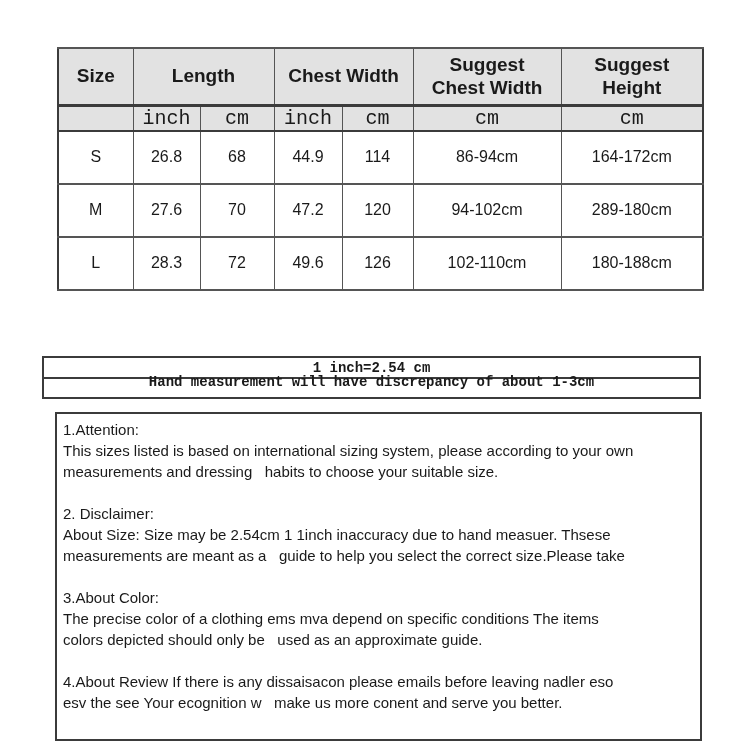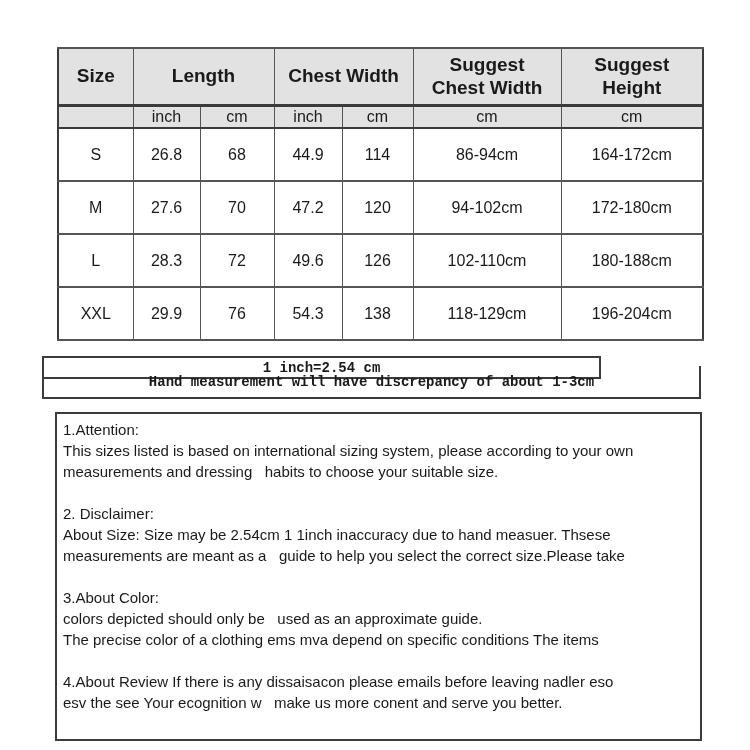--- a/index.html
+++ b/index.html
@@ -39,8 +39,9 @@
   tr.subheader-row{height:23px;}
   tr.subheader-row td{
     background:var(--header-bg);
-    font-size:16px;
+    font-size:20px;
     border-bottom:2px solid var(--border-dark);
+    font-family:Liberation Mono, monospace;
   }
   tr.data-row{height:53px;}
   

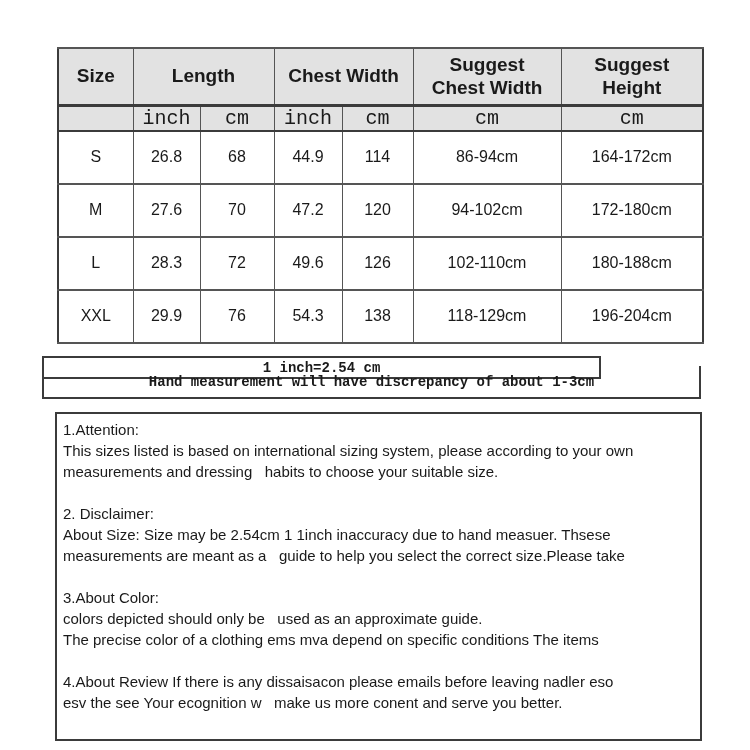--- a/index.html
+++ b/index.html
@@ -122,7 +122,7 @@
       <td>47.2</td>
       <td>120</td>
       <td>94-102cm</td>
-      <td>172-180cm</td>
+      <td>289-180cm</td>
     </tr>
     <tr class="data-row">
       <td>L</td>

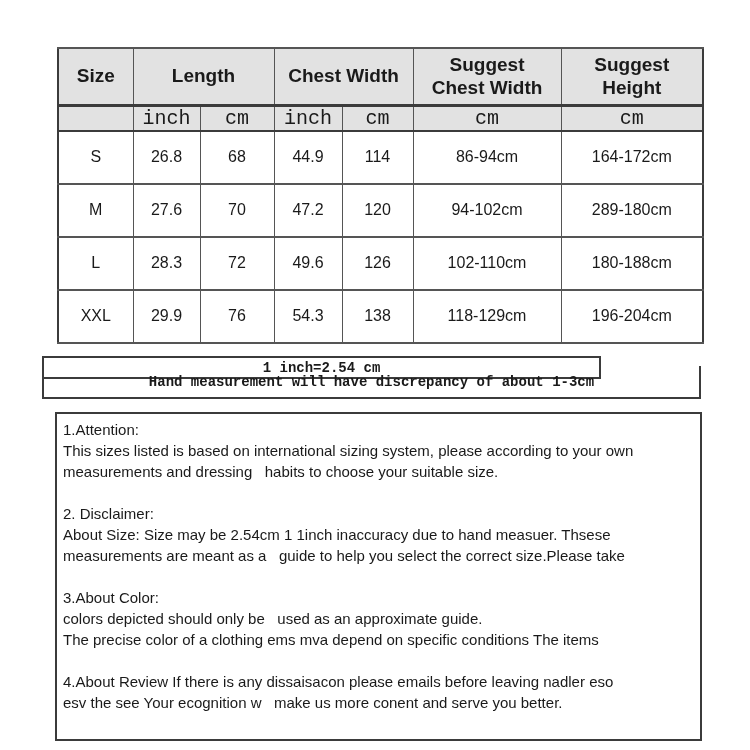--- a/index.html
+++ b/index.html
@@ -133,15 +133,6 @@
       <td>102-110cm</td>
       <td>180-188cm</td>
     </tr>
-    <tr class="data-row">
-      <td>XXL</td>
-      <td>29.9</td>
-      <td>76</td>
-      <td>54.3</td>
-      <td>138</td>
-      <td>118-129cm</td>
-      <td>196-204cm</td>
-    </tr>
   </tbody>
 </table>
 

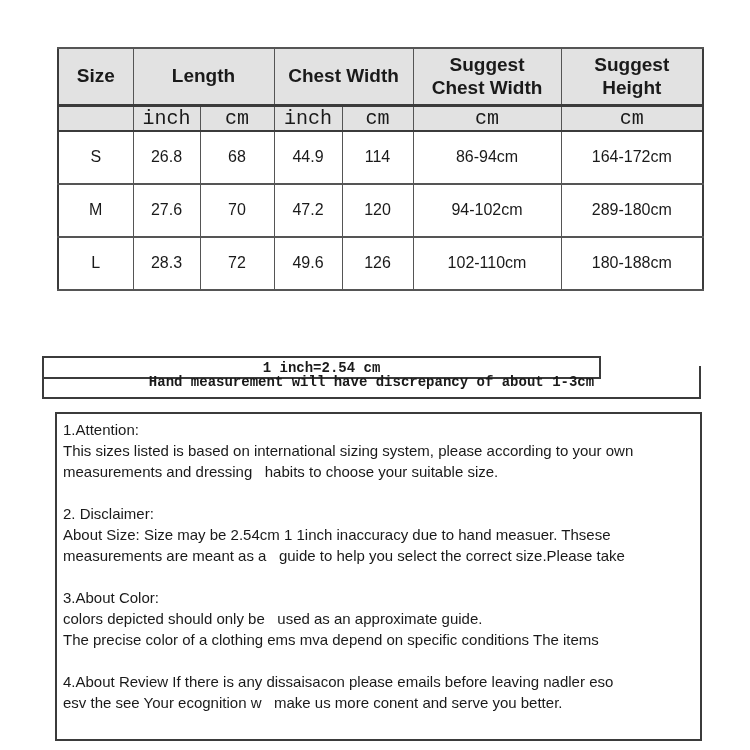--- a/index.html
+++ b/index.html
@@ -46,7 +46,7 @@
   tr.data-row{height:53px;}
   
   .conversion-row{
-    position:absolute;left:42px;top:356px;width:559px;height:23px;
+    position:absolute;left:42px;top:356px;width:659px;height:23px;
     border:2px solid var(--border-dark);
     display:flex;align-items:center;justify-content:center;
     font-family:"Liberation Mono", monospace;font-size:14px;font-weight:bold;

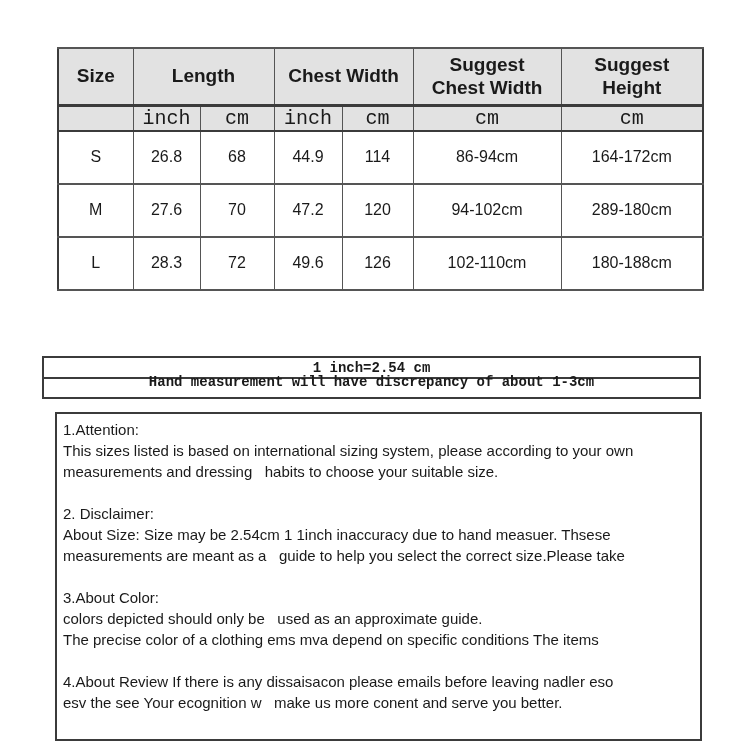--- a/index.html
+++ b/index.html
@@ -152,8 +152,8 @@
   </div>
   <div class="note-paragraph">
     <div class="note-line">3.About Color:</div>
+    <div class="note-line">The precise color of a clothing ems mva depend on specific conditions The items</div>
     <div class="note-line">colors depicted should only be   used as an approximate guide.</div>
-    <div class="note-line">The precise color of a clothing ems mva depend on specific conditions The items</div>
   </div>
   <div class="note-paragraph">
     <div class="note-line">4.About Review If there is any dissaisacon please emails before leaving nadler eso</div>

